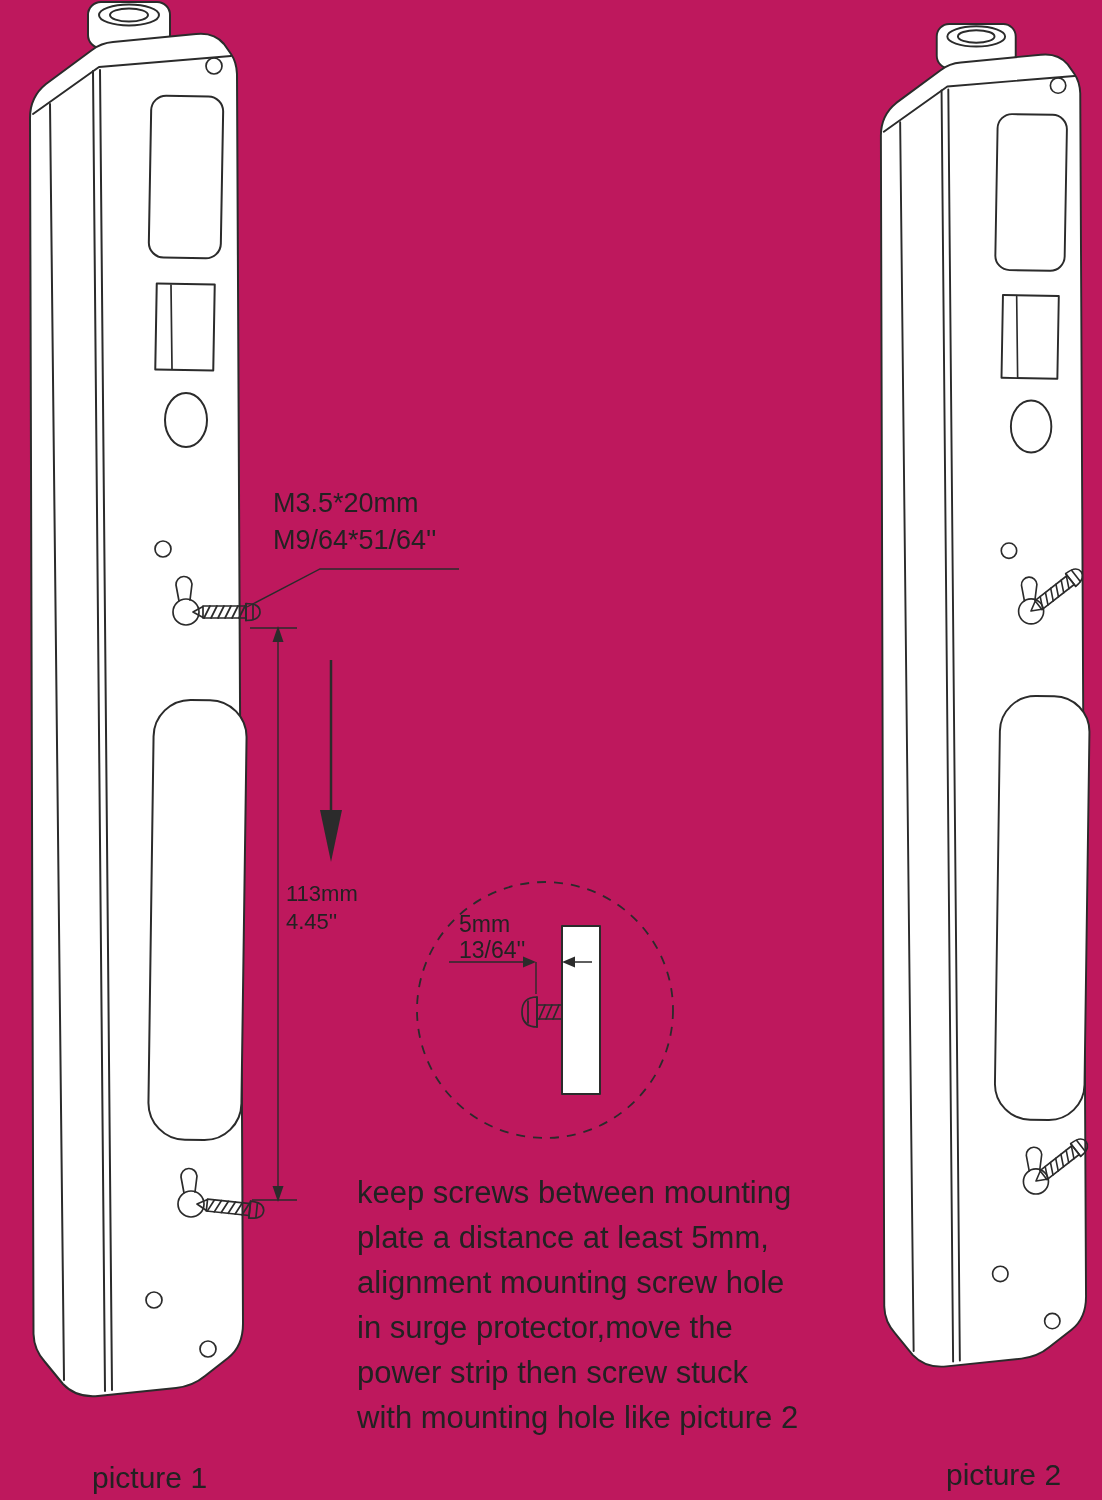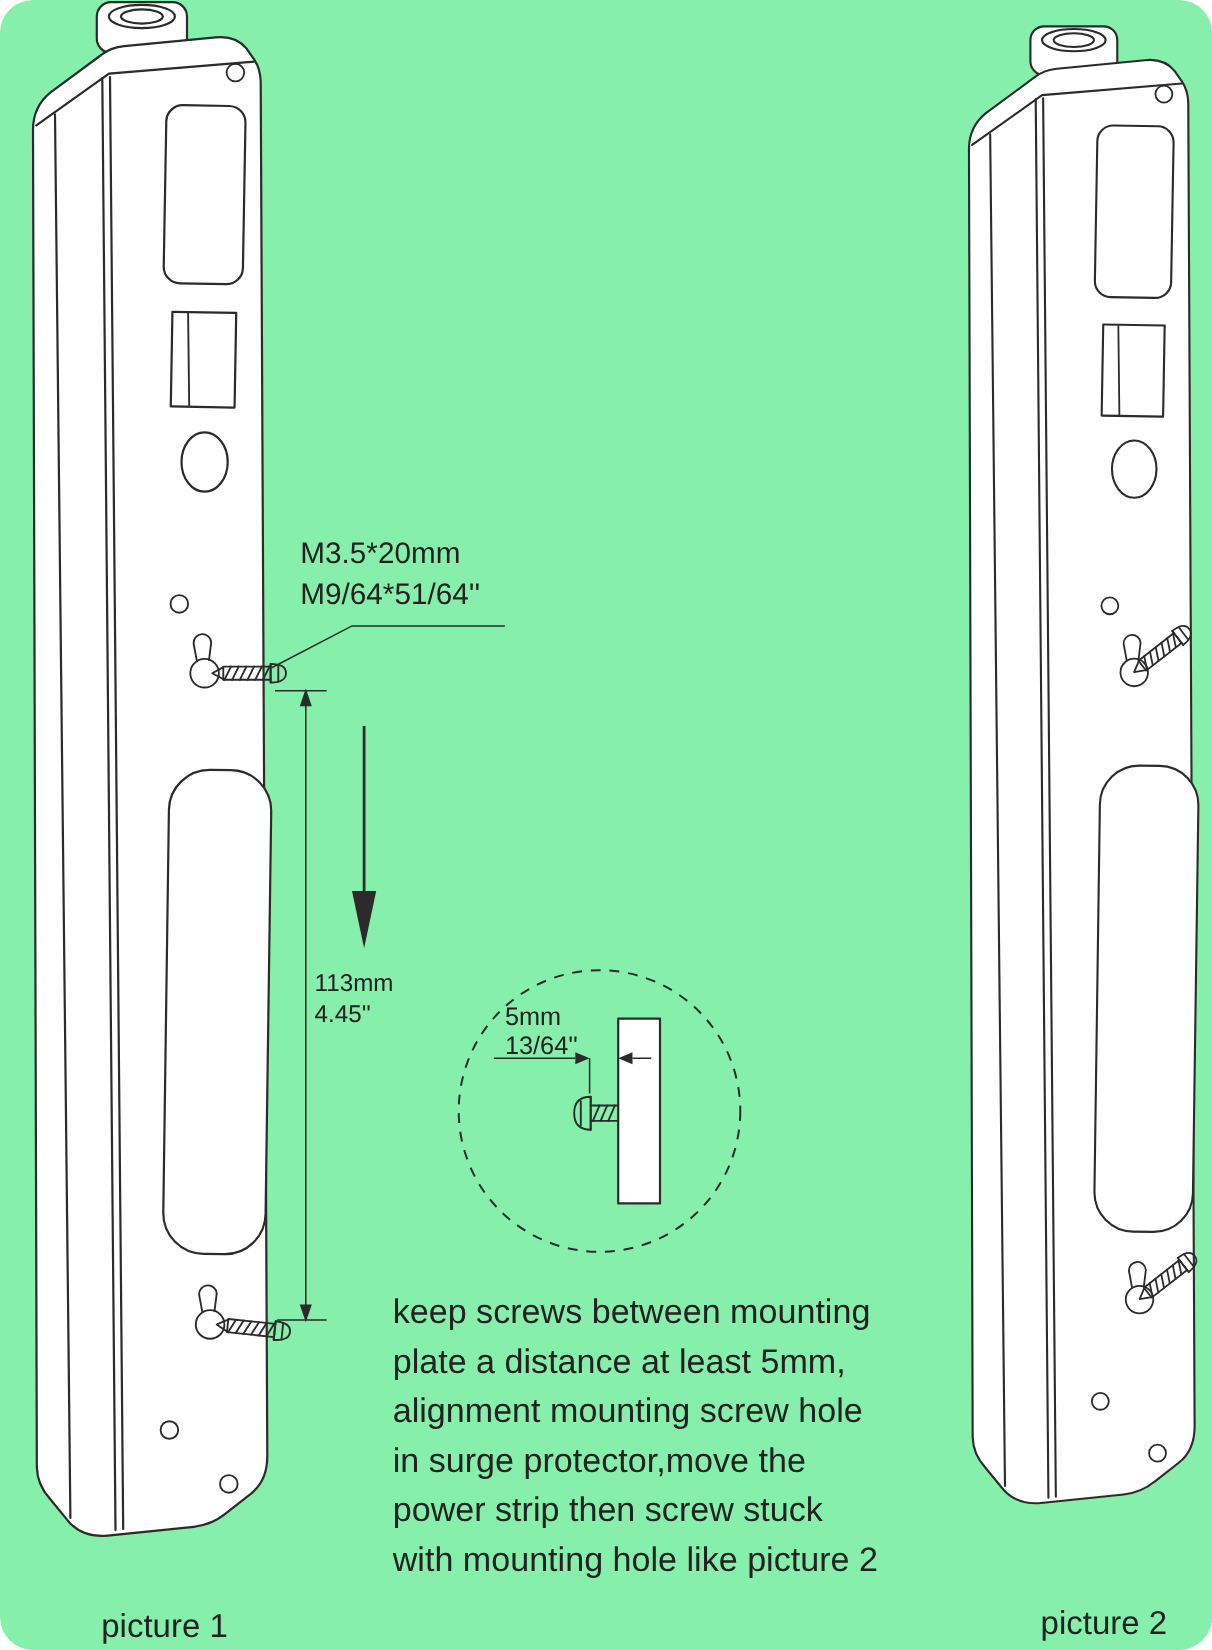--- a/index.html
+++ b/index.html
@@ -3,7 +3,7 @@
 <meta charset="utf-8">
 <style>
   html,body{margin:0;padding:0;background:#ffffff;}
-  .page{position:relative;width:1102px;height:1500px;background:#86efac;overflow:hidden;border-radius:30px;}
+  .page{position:relative;width:1102px;height:1500px;background:#be185d;overflow:hidden;}
   svg text{font-family:"Liberation Sans", sans-serif;fill:#222;}
   .ln{stroke:#2b2b2b;stroke-width:2;fill:none;stroke-linejoin:round;stroke-linecap:round;}
   .fw{fill:#ffffff;}

